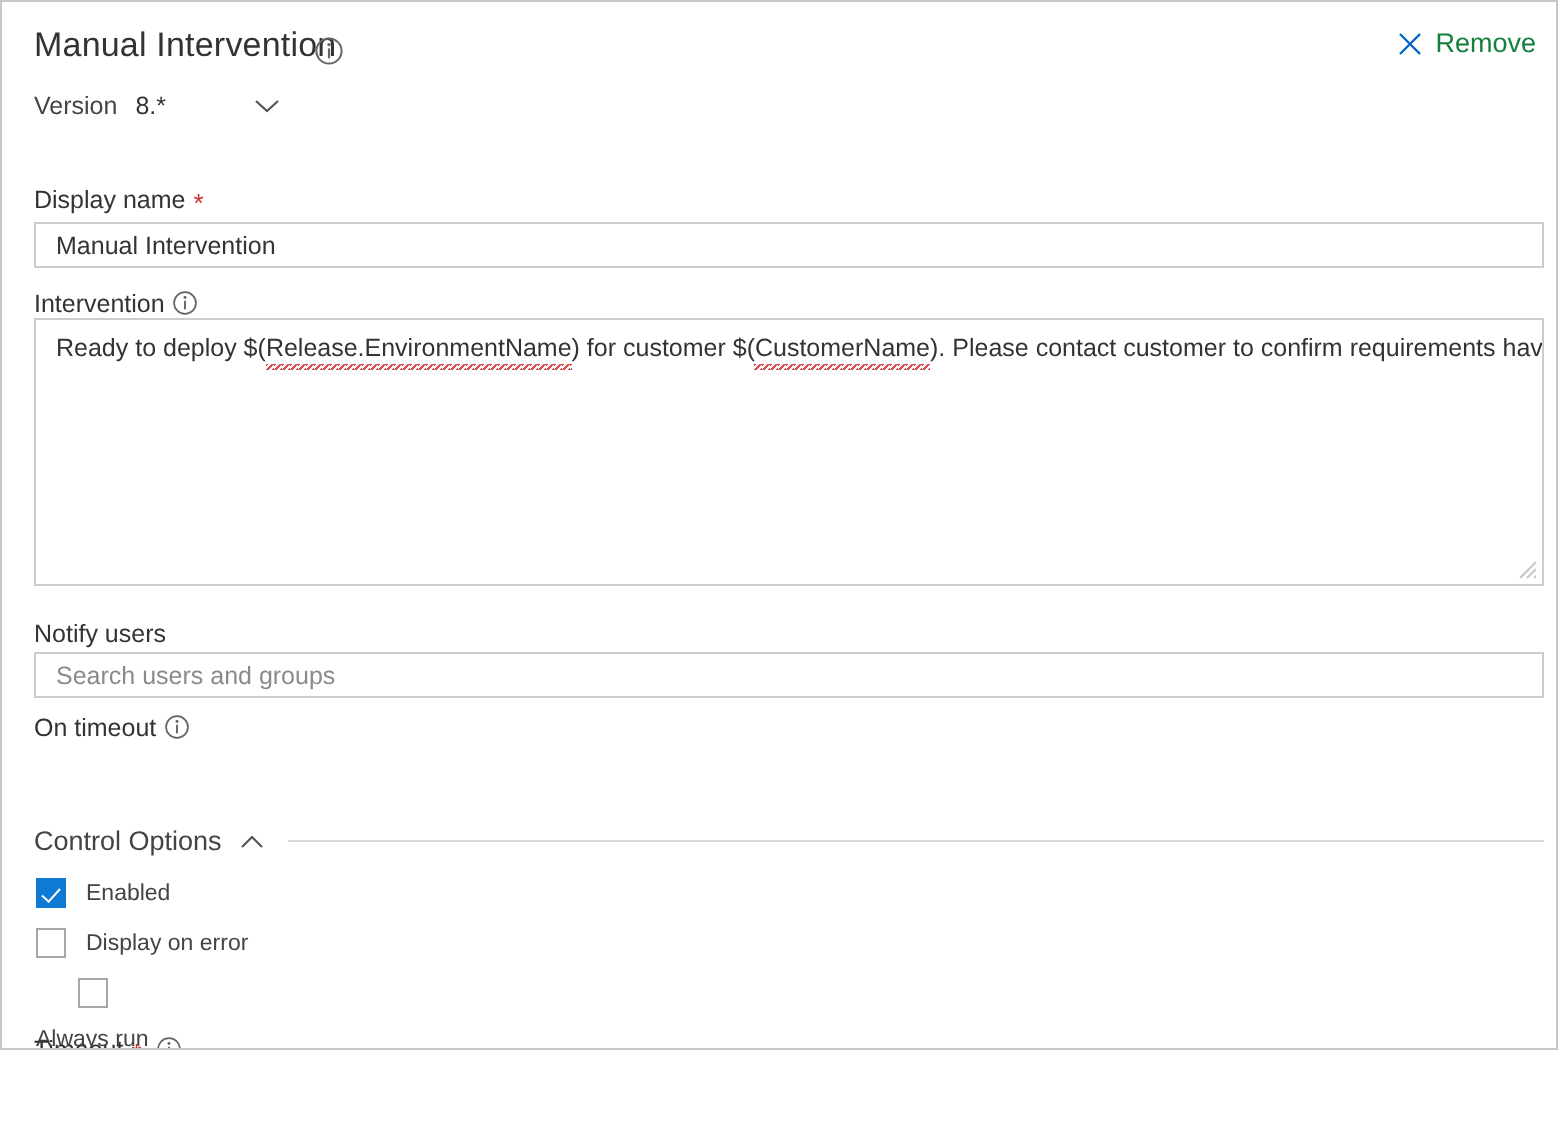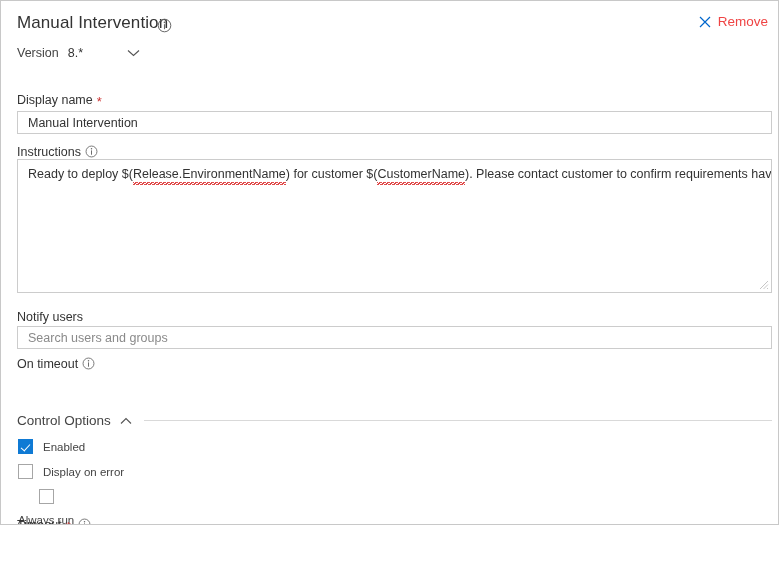--- a/index.html
+++ b/index.html
@@ -66,7 +66,7 @@
     position: absolute;
     right: 4px;
     top: 1px;
-    color: #ef4444;
+    color: #15803d;
     font-size: 13.5px;
     cursor: pointer;
     white-space: nowrap;

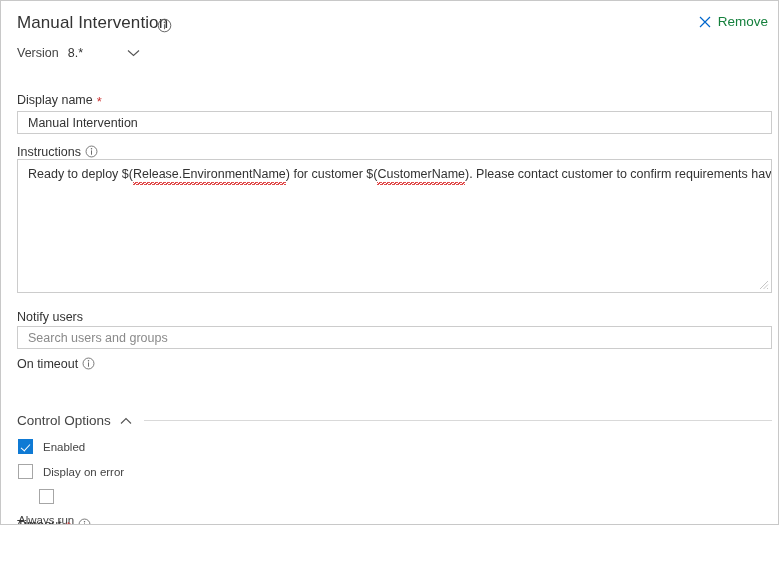--- a/index.html
+++ b/index.html
@@ -338,7 +338,7 @@
     </div>
 
     <div class="field-label" style="position:absolute;left:0;top:144px;">
-      <span>Instructions</span>
+      <span>Intervention</span>
       <span class="info-icon">
         <svg width="13" height="13" viewBox="0 0 15 15" aria-hidden="true">
           <circle cx="7.5" cy="7.5" r="6.3" fill="none" stroke="#666" stroke-width="1"></circle>

